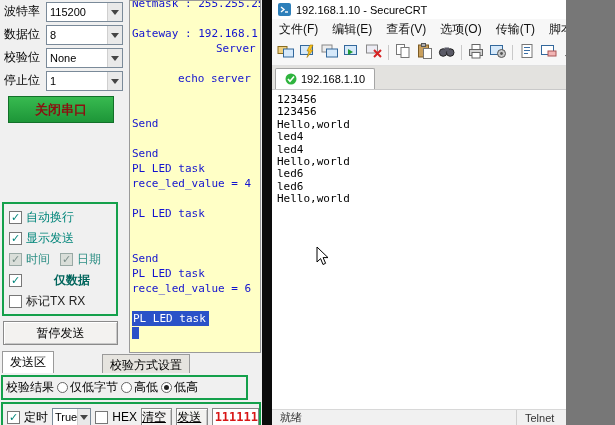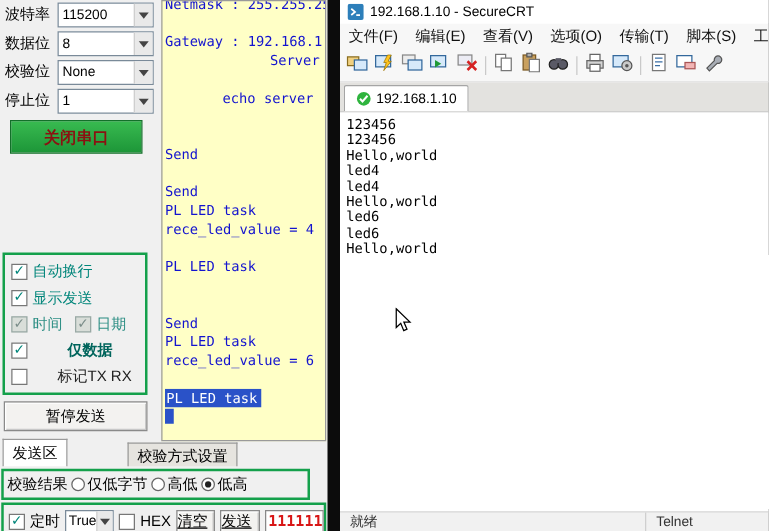--- a/index.html
+++ b/index.html
@@ -4,7 +4,7 @@
 <style>
   *{box-sizing:border-box;margin:0;padding:0;}
   body{background:#777;font-family:"Liberation Sans","DejaVu Sans",sans-serif;}
-  #root{position:relative;width:615px;height:425px;overflow:hidden;background:#0c0c0c;}
+  #root{position:relative;width:566px;height:425px;overflow:hidden;background:#0c0c0c;}
 
   
   .serial{position:absolute;left:0;top:0;width:262px;height:425px;background:#f0f0f0;}

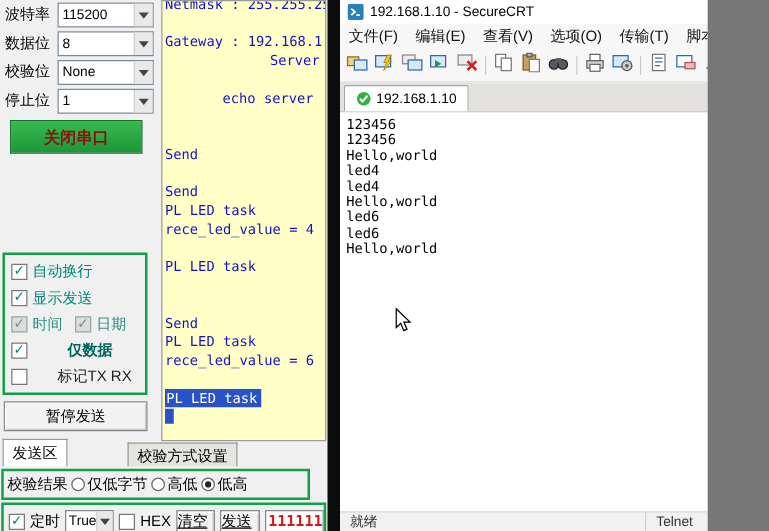--- a/index.html
+++ b/index.html
@@ -29,7 +29,7 @@
   .opt-item.teal .opt-label{color:#00857a;}
   .opt-item.disabled .opt-label{color:#2e8f85;}
   .opt-item.bold .opt-label{color:#00655c;font-weight:bold;margin-left:28px;}
-  .opt-item.plain .opt-label{color:#222;margin-left:20px;}
+  .opt-item.plain .opt-label{color:#222;}
   .cb{width:13px;height:13px;background:#fff;border:1px solid #777;font-size:11px;line-height:11px;text-align:center;color:#00857a;font-weight:bold;flex:0 0 13px;}
   .cb.dis{background:#d9ded9;color:#7a8d89;border-color:#99a9a5;}
   .pause-btn{position:absolute;left:3px;top:321px;width:115px;height:24px;background:#f3f2f0;border:1px solid #8a8a8a;box-shadow:inset 1px 1px 0 #fff,inset -1px -1px 0 #c8c8c8;font-size:12px;text-align:center;line-height:22px;}

